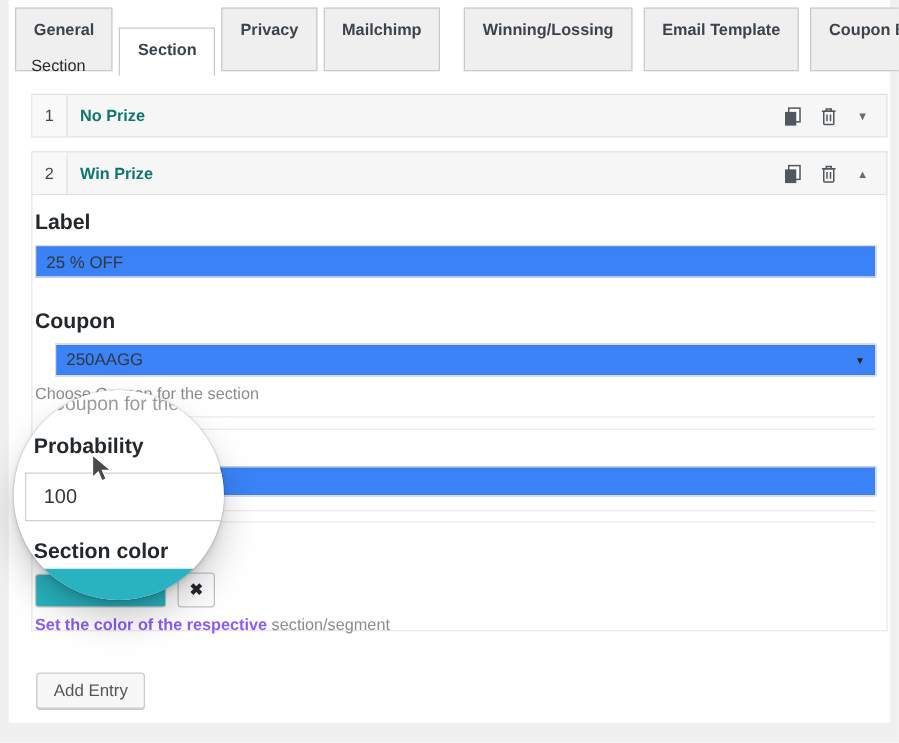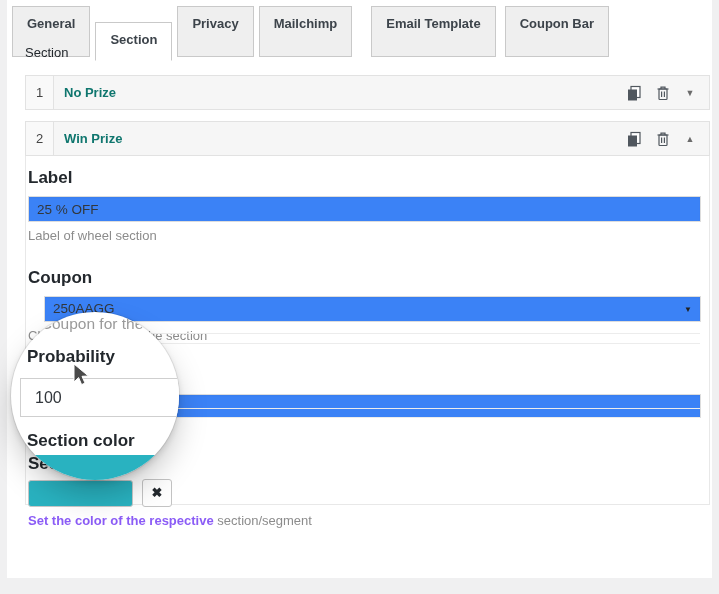--- a/index.html
+++ b/index.html
@@ -121,6 +121,7 @@
     <div class="tab active">Section</div>
     <div class="tab">Privacy</div>
     <div class="tab">Mailchimp</div>
+    <div class="tab">Winning/Lossing</div>
     <div class="tab">Email Template</div>
     <div class="tab">Coupon Bar</div>
   </div>

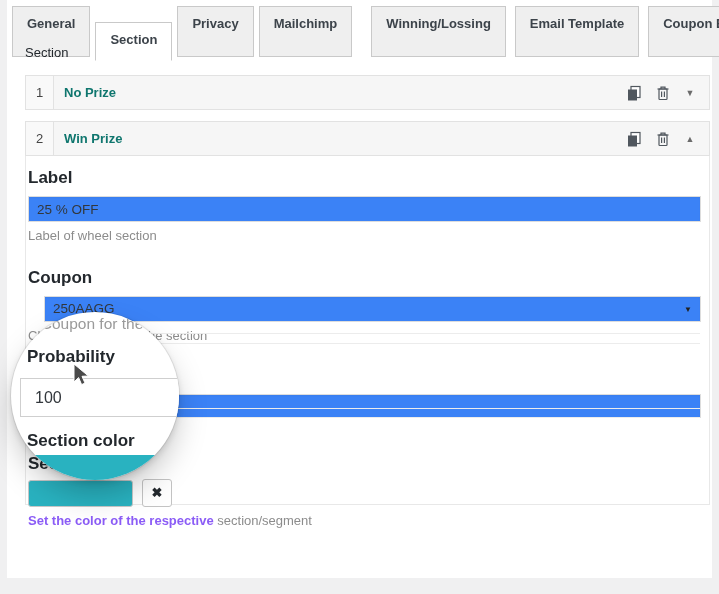--- a/index.html
+++ b/index.html
@@ -183,7 +183,6 @@
       <div class="group">
         <div class="field-label">Label</div>
         <input class="text-input" value="25 % OFF" style="">
-        <div class="help">Label of wheel section</div>
       </div>
 
       <div class="group group-coupon">

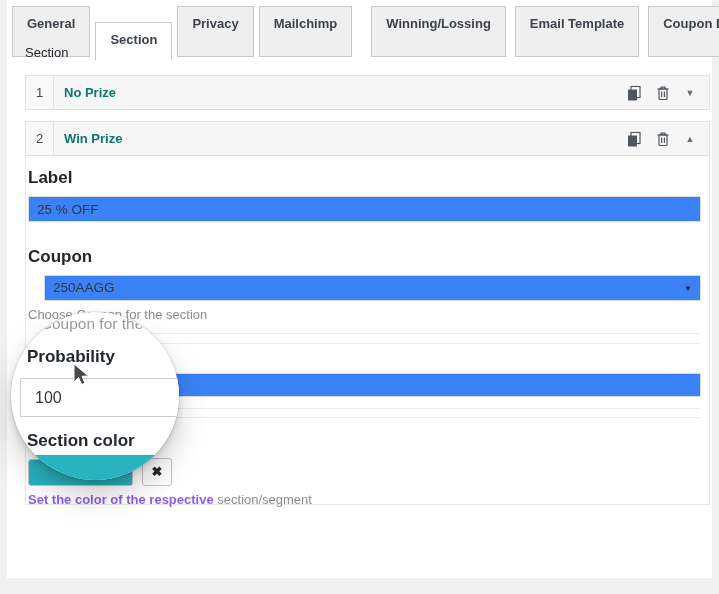--- a/index.html
+++ b/index.html
@@ -212,6 +212,7 @@
     </div>
   </div>
 
+  <button class="add-entry">Add Entry</button>
 </div>
 
 <div class="hairline" style="top:333px;"></div>

